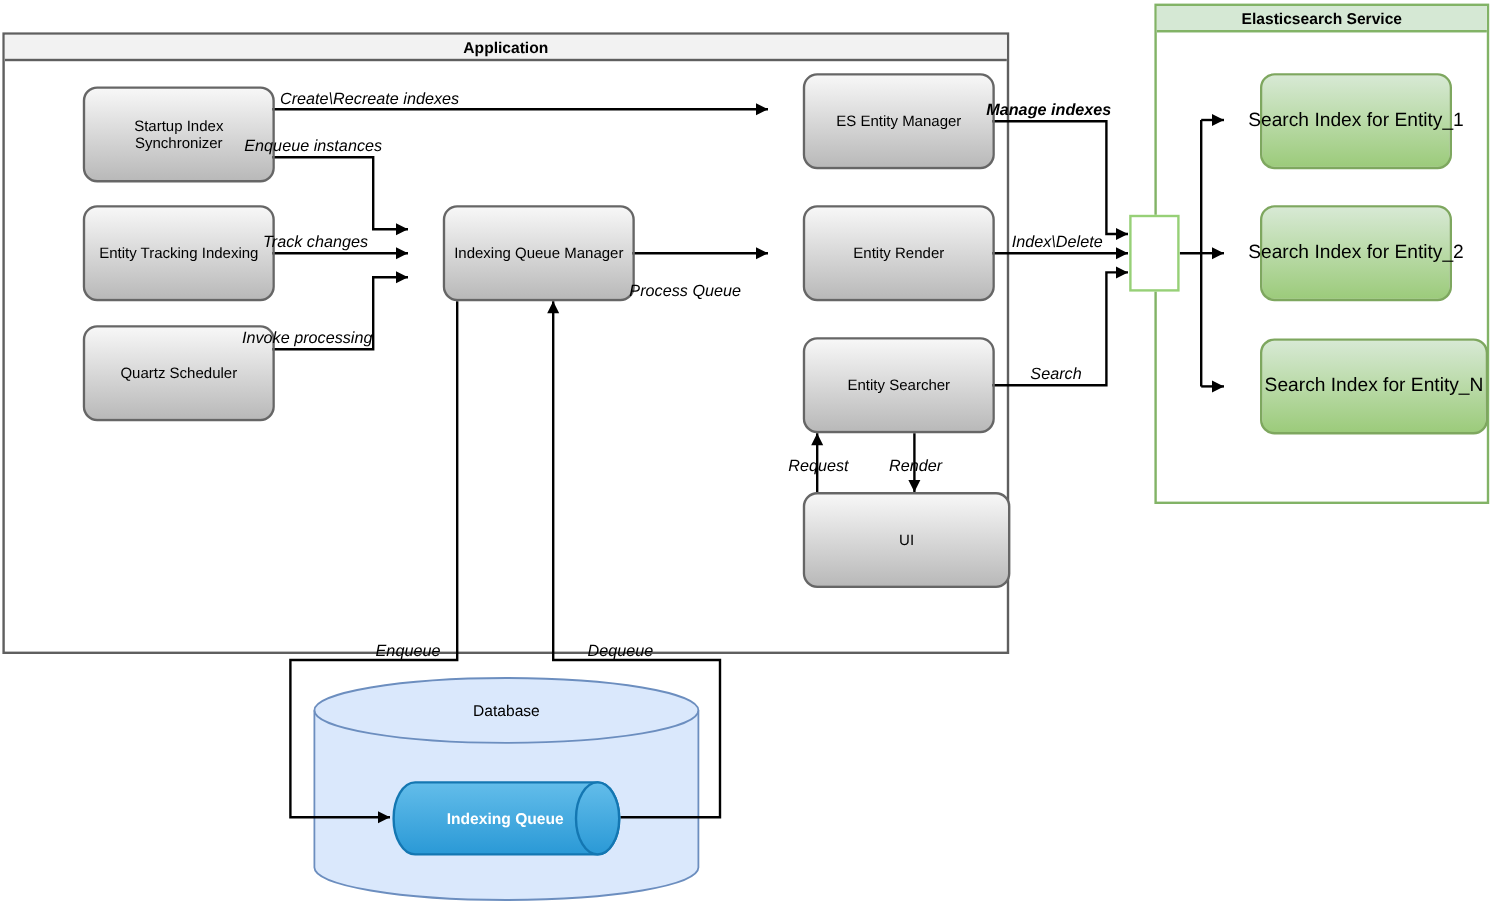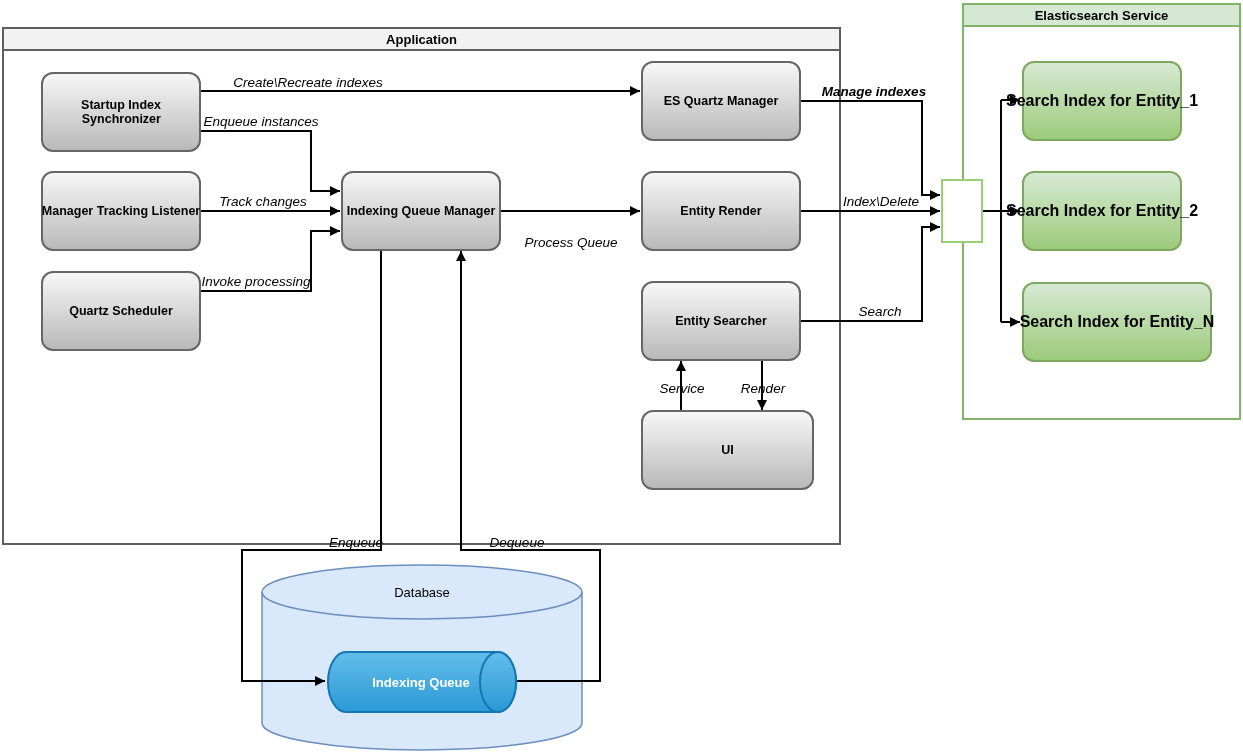--- a/index.html
+++ b/index.html
@@ -22,8 +22,8 @@
   
   .node{
     position:absolute;box-sizing:border-box;z-index:3;
-    display:flex;align-items:center;justify-content:center;text-align:right;
-    font-weight:bold;font-size:12.5px;border-radius:12px;white-space:nowrap;
+    display:flex;align-items:center;justify-content:center;text-align:center;
+    font-weight:normal;font-size:12.5px;border-radius:12px;white-space:nowrap;margin-left:28px;
   }
   .node.gray{
     background:linear-gradient(var(--gray-node-top),var(--gray-node-bottom));

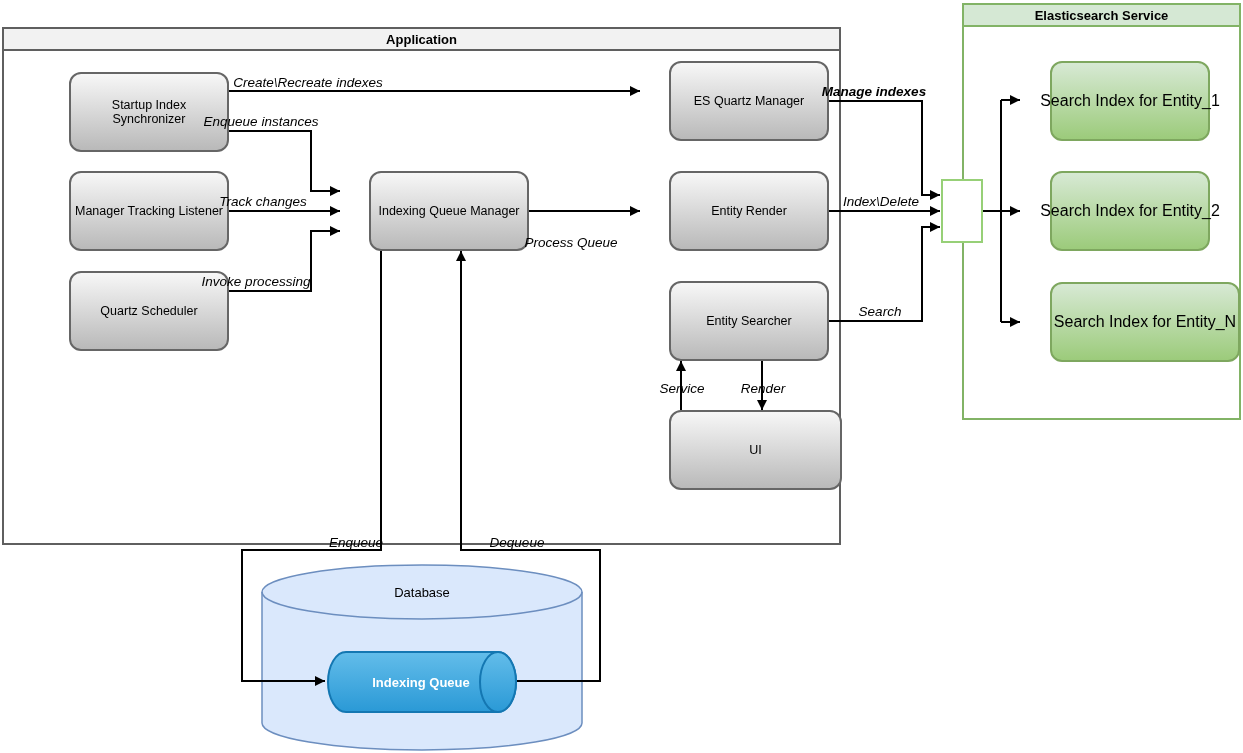--- a/index.html
+++ b/index.html
@@ -109,7 +109,7 @@
   <div class="node gray" style="left:41px;top:171px;width:160px;height:80px;">Manager Tracking Listener</div>
   <div class="node gray" style="left:41px;top:271px;width:160px;height:80px;">Quartz Scheduler</div>
   <div class="node gray" style="left:341px;top:171px;width:160px;height:80px;">Indexing Queue Manager</div>
-  <div class="node gray" style="left:641px;top:61px;width:160px;height:80px;">ES Quartz Manager</div>
+  <div class="node gray" style="left:641px;top:61px;width:160px;height:80px;">ES Entity Manager</div>
   <div class="node gray" style="left:641px;top:171px;width:160px;height:80px;">Entity Render</div>
   <div class="node gray" style="left:641px;top:281px;width:160px;height:80px;">Entity Searcher</div>
   <div class="node gray" style="left:641px;top:410px;width:173px;height:80px;">UI</div>

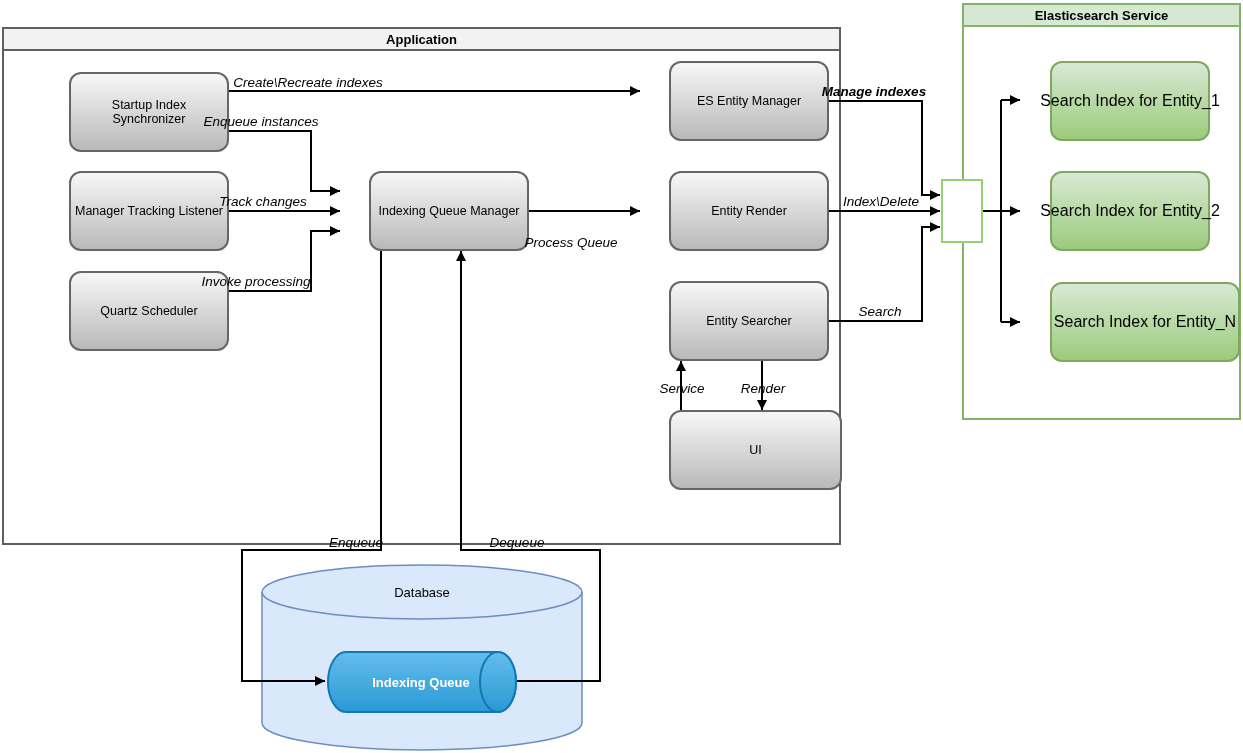--- a/index.html
+++ b/index.html
@@ -106,7 +106,7 @@
 
   <div class="node gray wrap" style="left:41px;top:72px;width:160px;height:80px;">Startup Index
 Synchronizer</div>
-  <div class="node gray" style="left:41px;top:171px;width:160px;height:80px;">Manager Tracking Listener</div>
+  <div class="node gray" style="left:41px;top:171px;width:160px;height:80px;">Entity Tracking Indexing</div>
   <div class="node gray" style="left:41px;top:271px;width:160px;height:80px;">Quartz Scheduler</div>
   <div class="node gray" style="left:341px;top:171px;width:160px;height:80px;">Indexing Queue Manager</div>
   <div class="node gray" style="left:641px;top:61px;width:160px;height:80px;">ES Entity Manager</div>

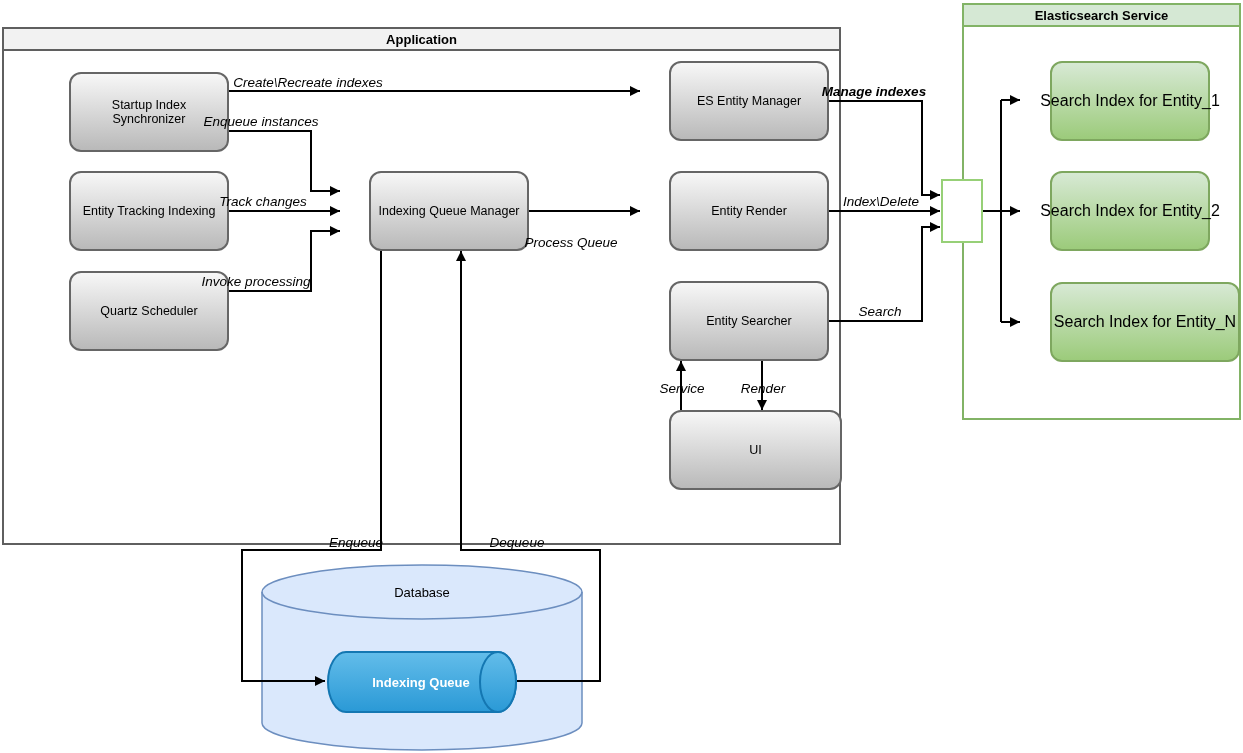--- a/index.html
+++ b/index.html
@@ -128,7 +128,7 @@
   <div class="elabel" style="left:874px;top:91px;font-weight:bold;">Manage indexes</div>
   <div class="elabel" style="left:881px;top:201px;">Index\Delete</div>
   <div class="elabel" style="left:880px;top:311px;">Search</div>
-  <div class="elabel" style="left:682px;top:388px;">Service</div>
+  <div class="elabel" style="left:682px;top:388px;">Request</div>
   <div class="elabel" style="left:763px;top:388px;">Render</div>
   <div class="elabel" style="left:340px;top:542px;margin-left:16px;">Enqueue</div>
   <div class="elabel" style="left:517px;top:542px;">Dequeue</div>

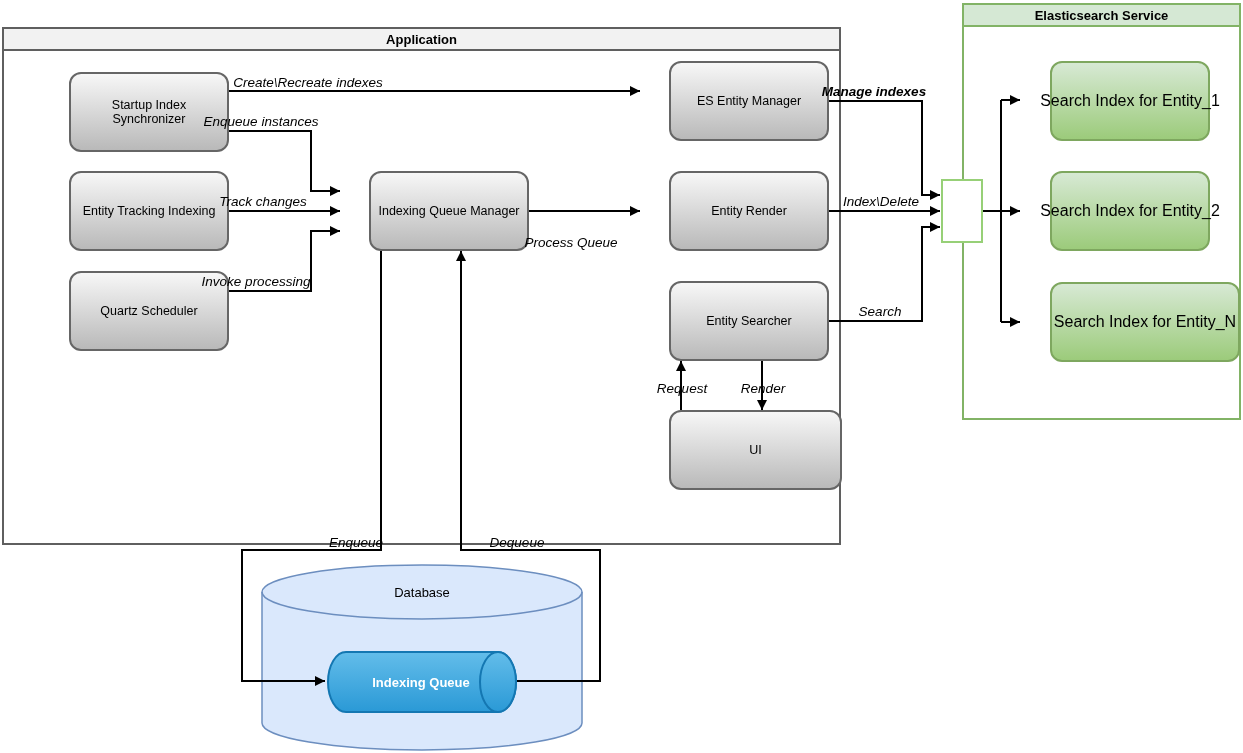--- a/index.html
+++ b/index.html
@@ -130,7 +130,7 @@
   <div class="elabel" style="left:880px;top:311px;">Search</div>
   <div class="elabel" style="left:682px;top:388px;">Request</div>
   <div class="elabel" style="left:763px;top:388px;">Render</div>
-  <div class="elabel" style="left:340px;top:542px;margin-left:16px;">Enqueue</div>
+  <div class="elabel" style="left:340px;top:542px;">Enqueue</div>
   <div class="elabel" style="left:517px;top:542px;">Dequeue</div>
 
 </div>

